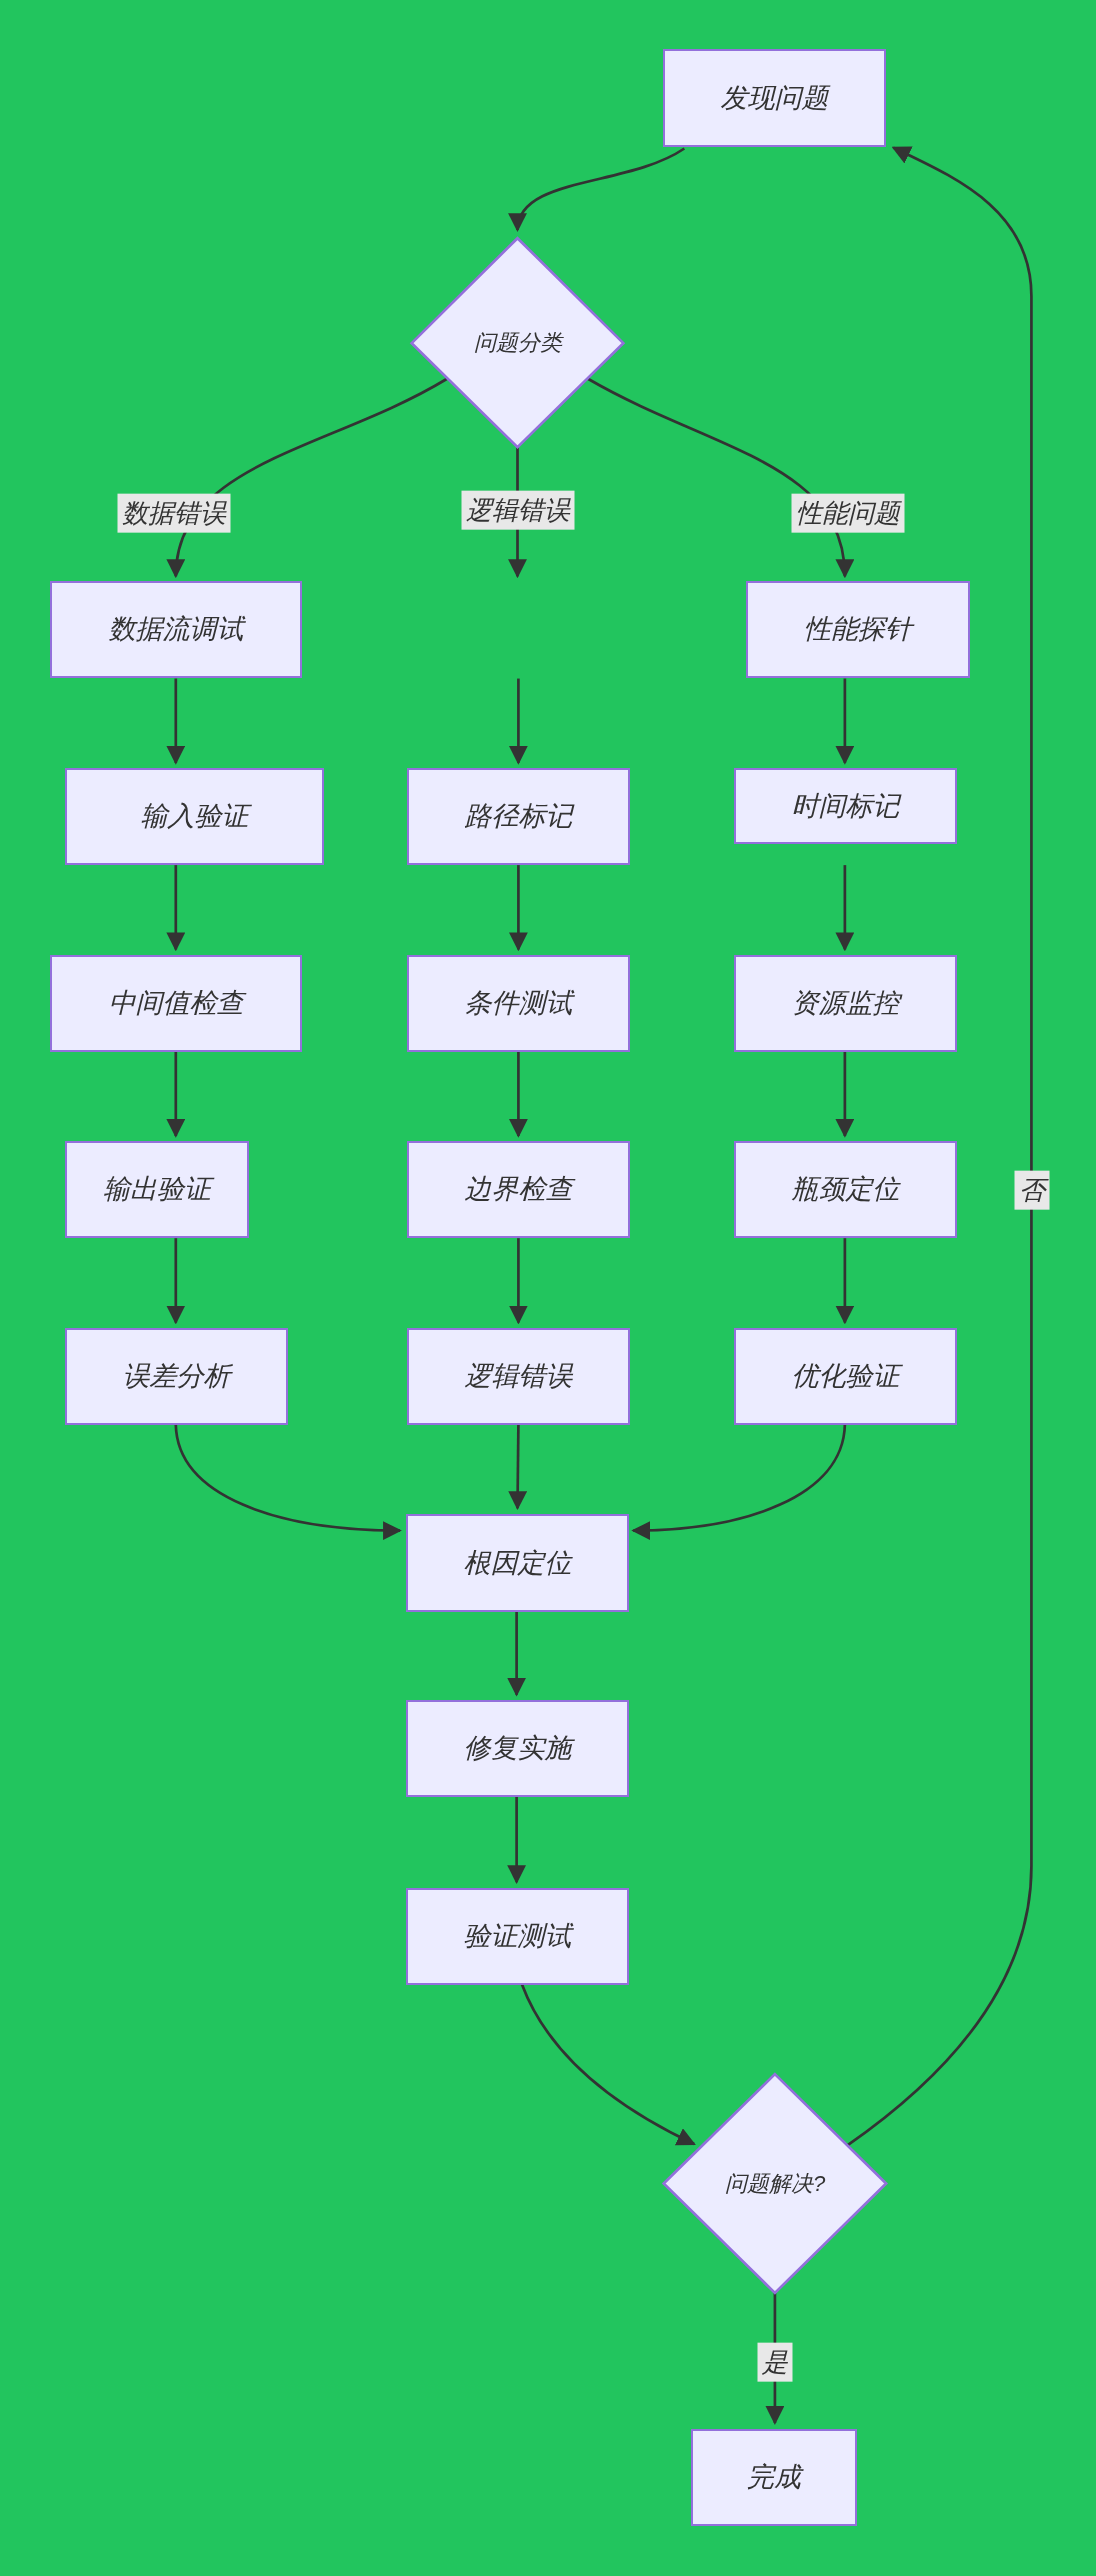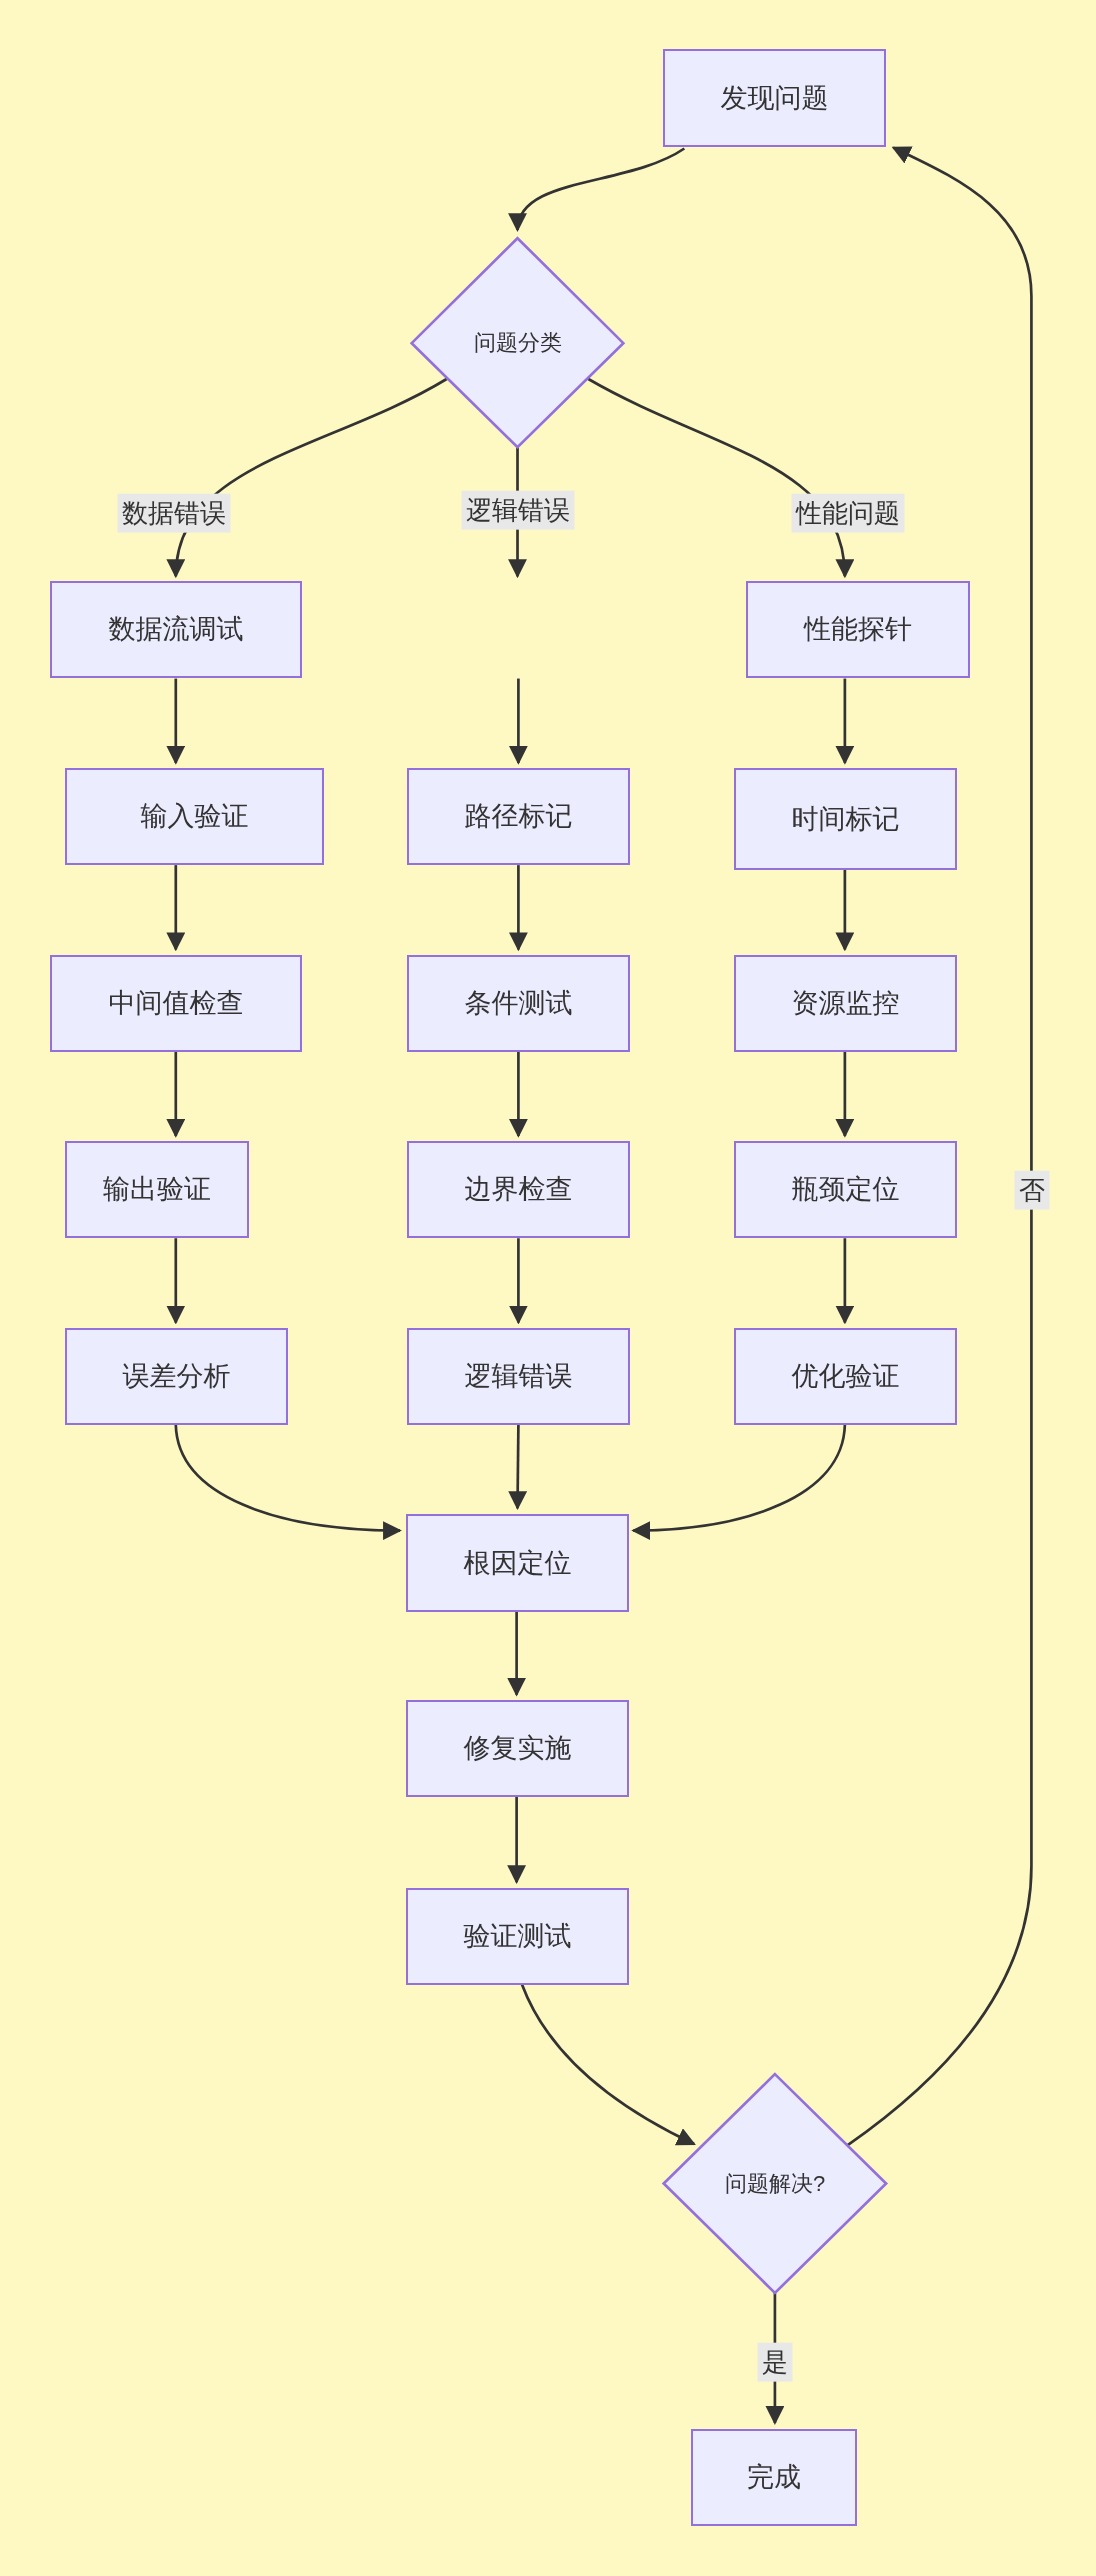--- a/index.html
+++ b/index.html
@@ -4,7 +4,7 @@
 <style>
   html,body{margin:0;padding:0;background:#ffffff;}
   body{font-family:"Liberation Sans","DejaVu Sans",sans-serif;}
-  #canvas{position:relative;width:1096px;height:2576px;background:#fef9c3;overflow:hidden;}
+  #canvas{position:relative;width:1096px;height:2576px;background:#22c55e;overflow:hidden;font-style:italic;}
   #edges{position:absolute;left:0;top:0;width:1096px;height:2576px;}
   .node{
     position:absolute;

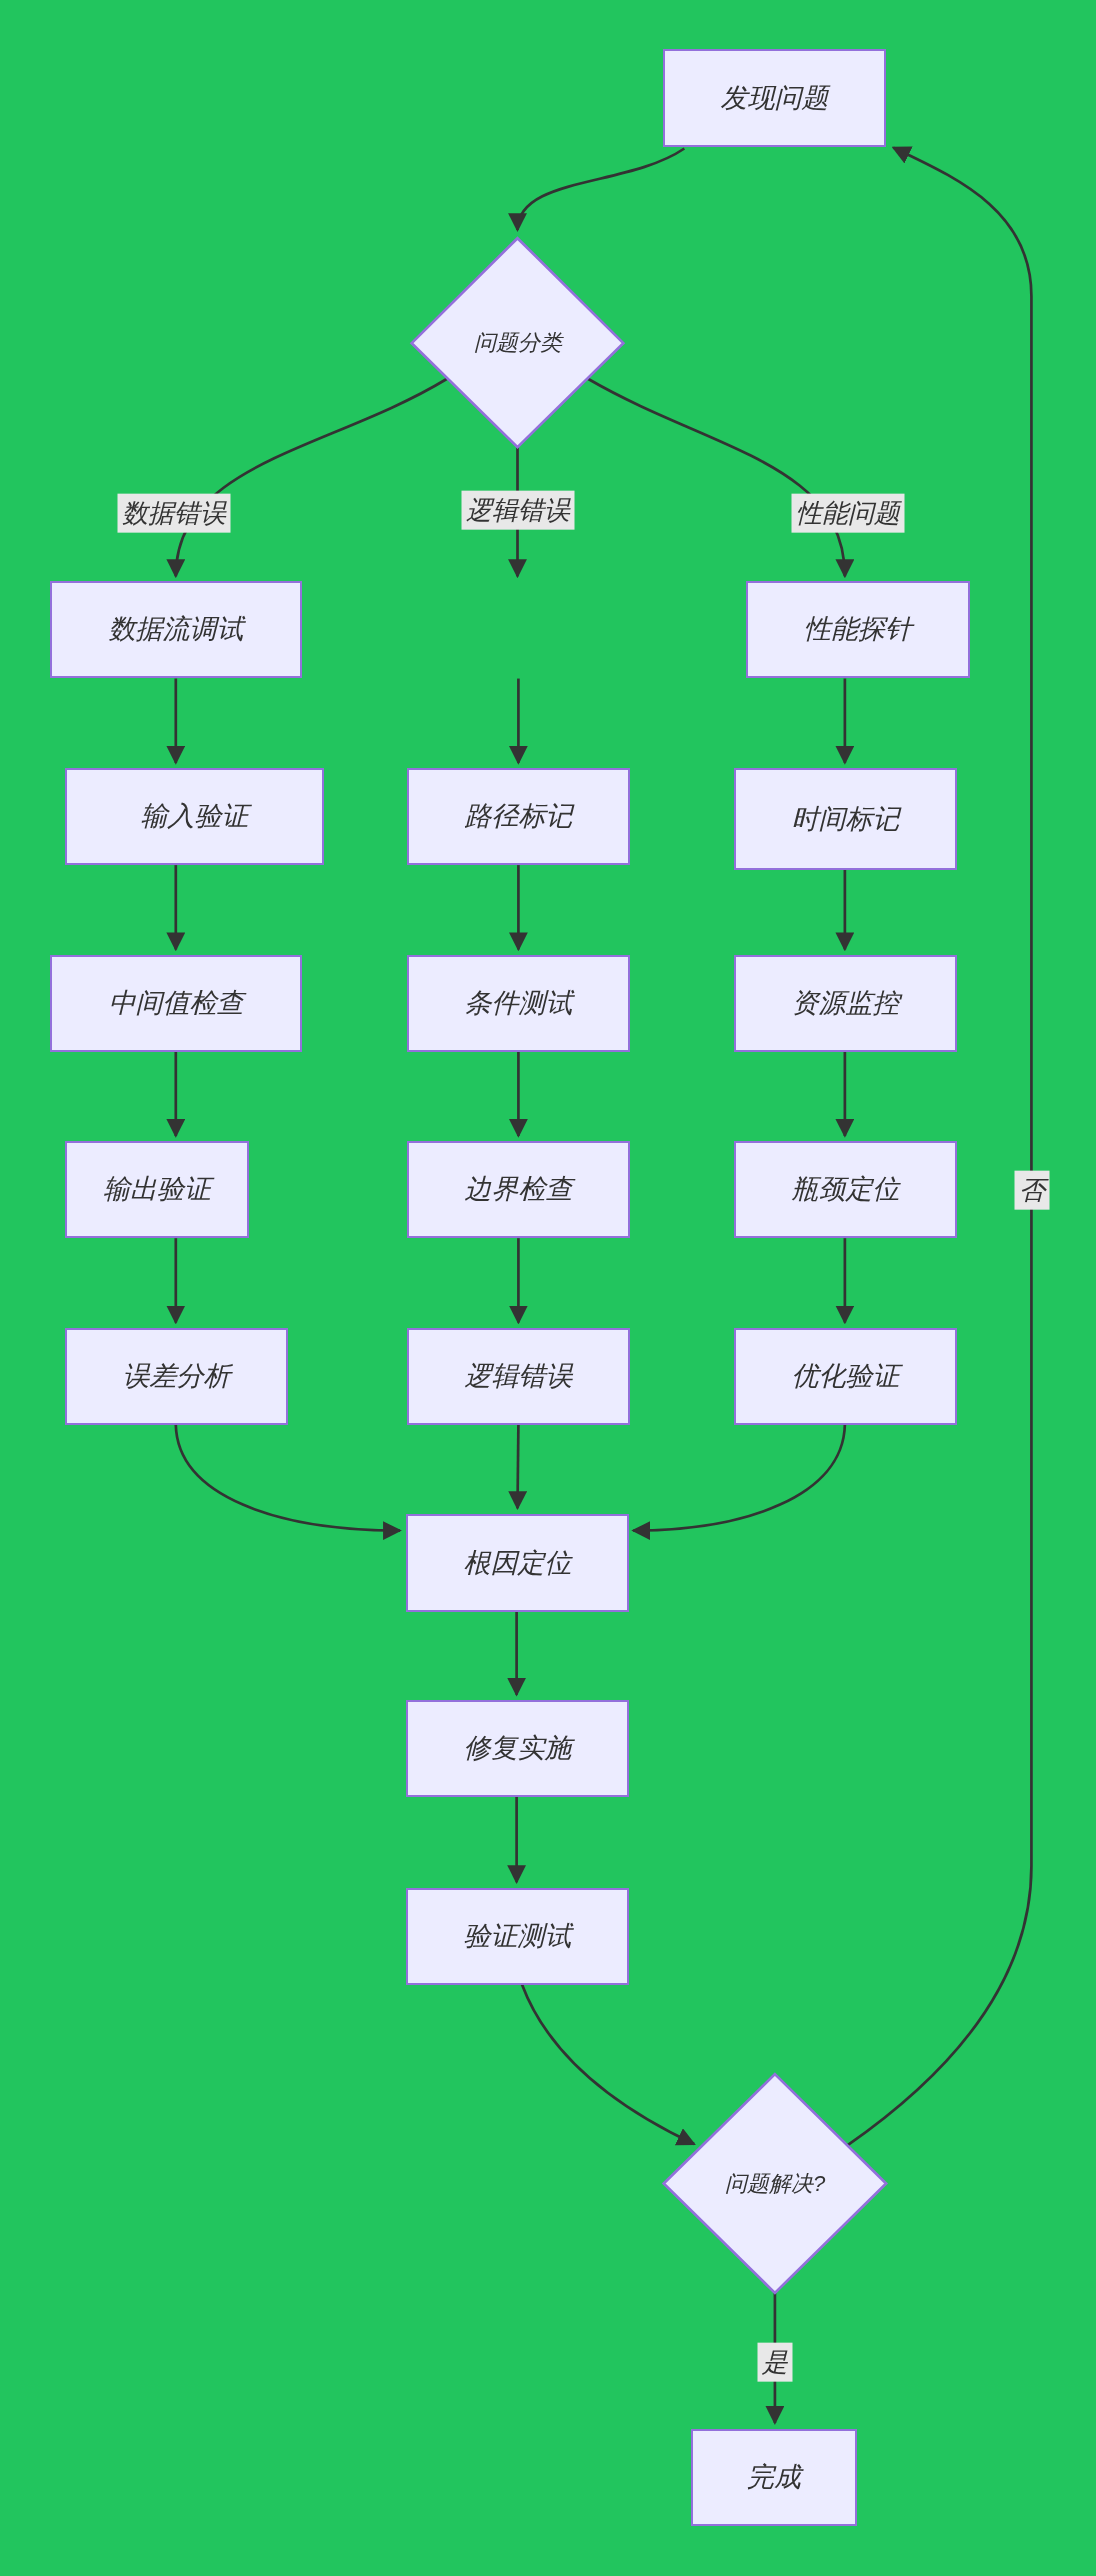--- a/index.html
+++ b/index.html
@@ -124,7 +124,7 @@
   <div class="node" style="left:746px;top:581px;width:224px;height:97px">
       <span>性能探针</span>
     </div>
-  <div class="node" style="left:734px;top:768px;width:223px;height:102px">
+  <div class="node" style="left:734px;top:768px;width:223px;height:76px">
       <span>时间标记</span>
     </div>
   <div class="node" style="left:734px;top:955px;width:223px;height:97px">

